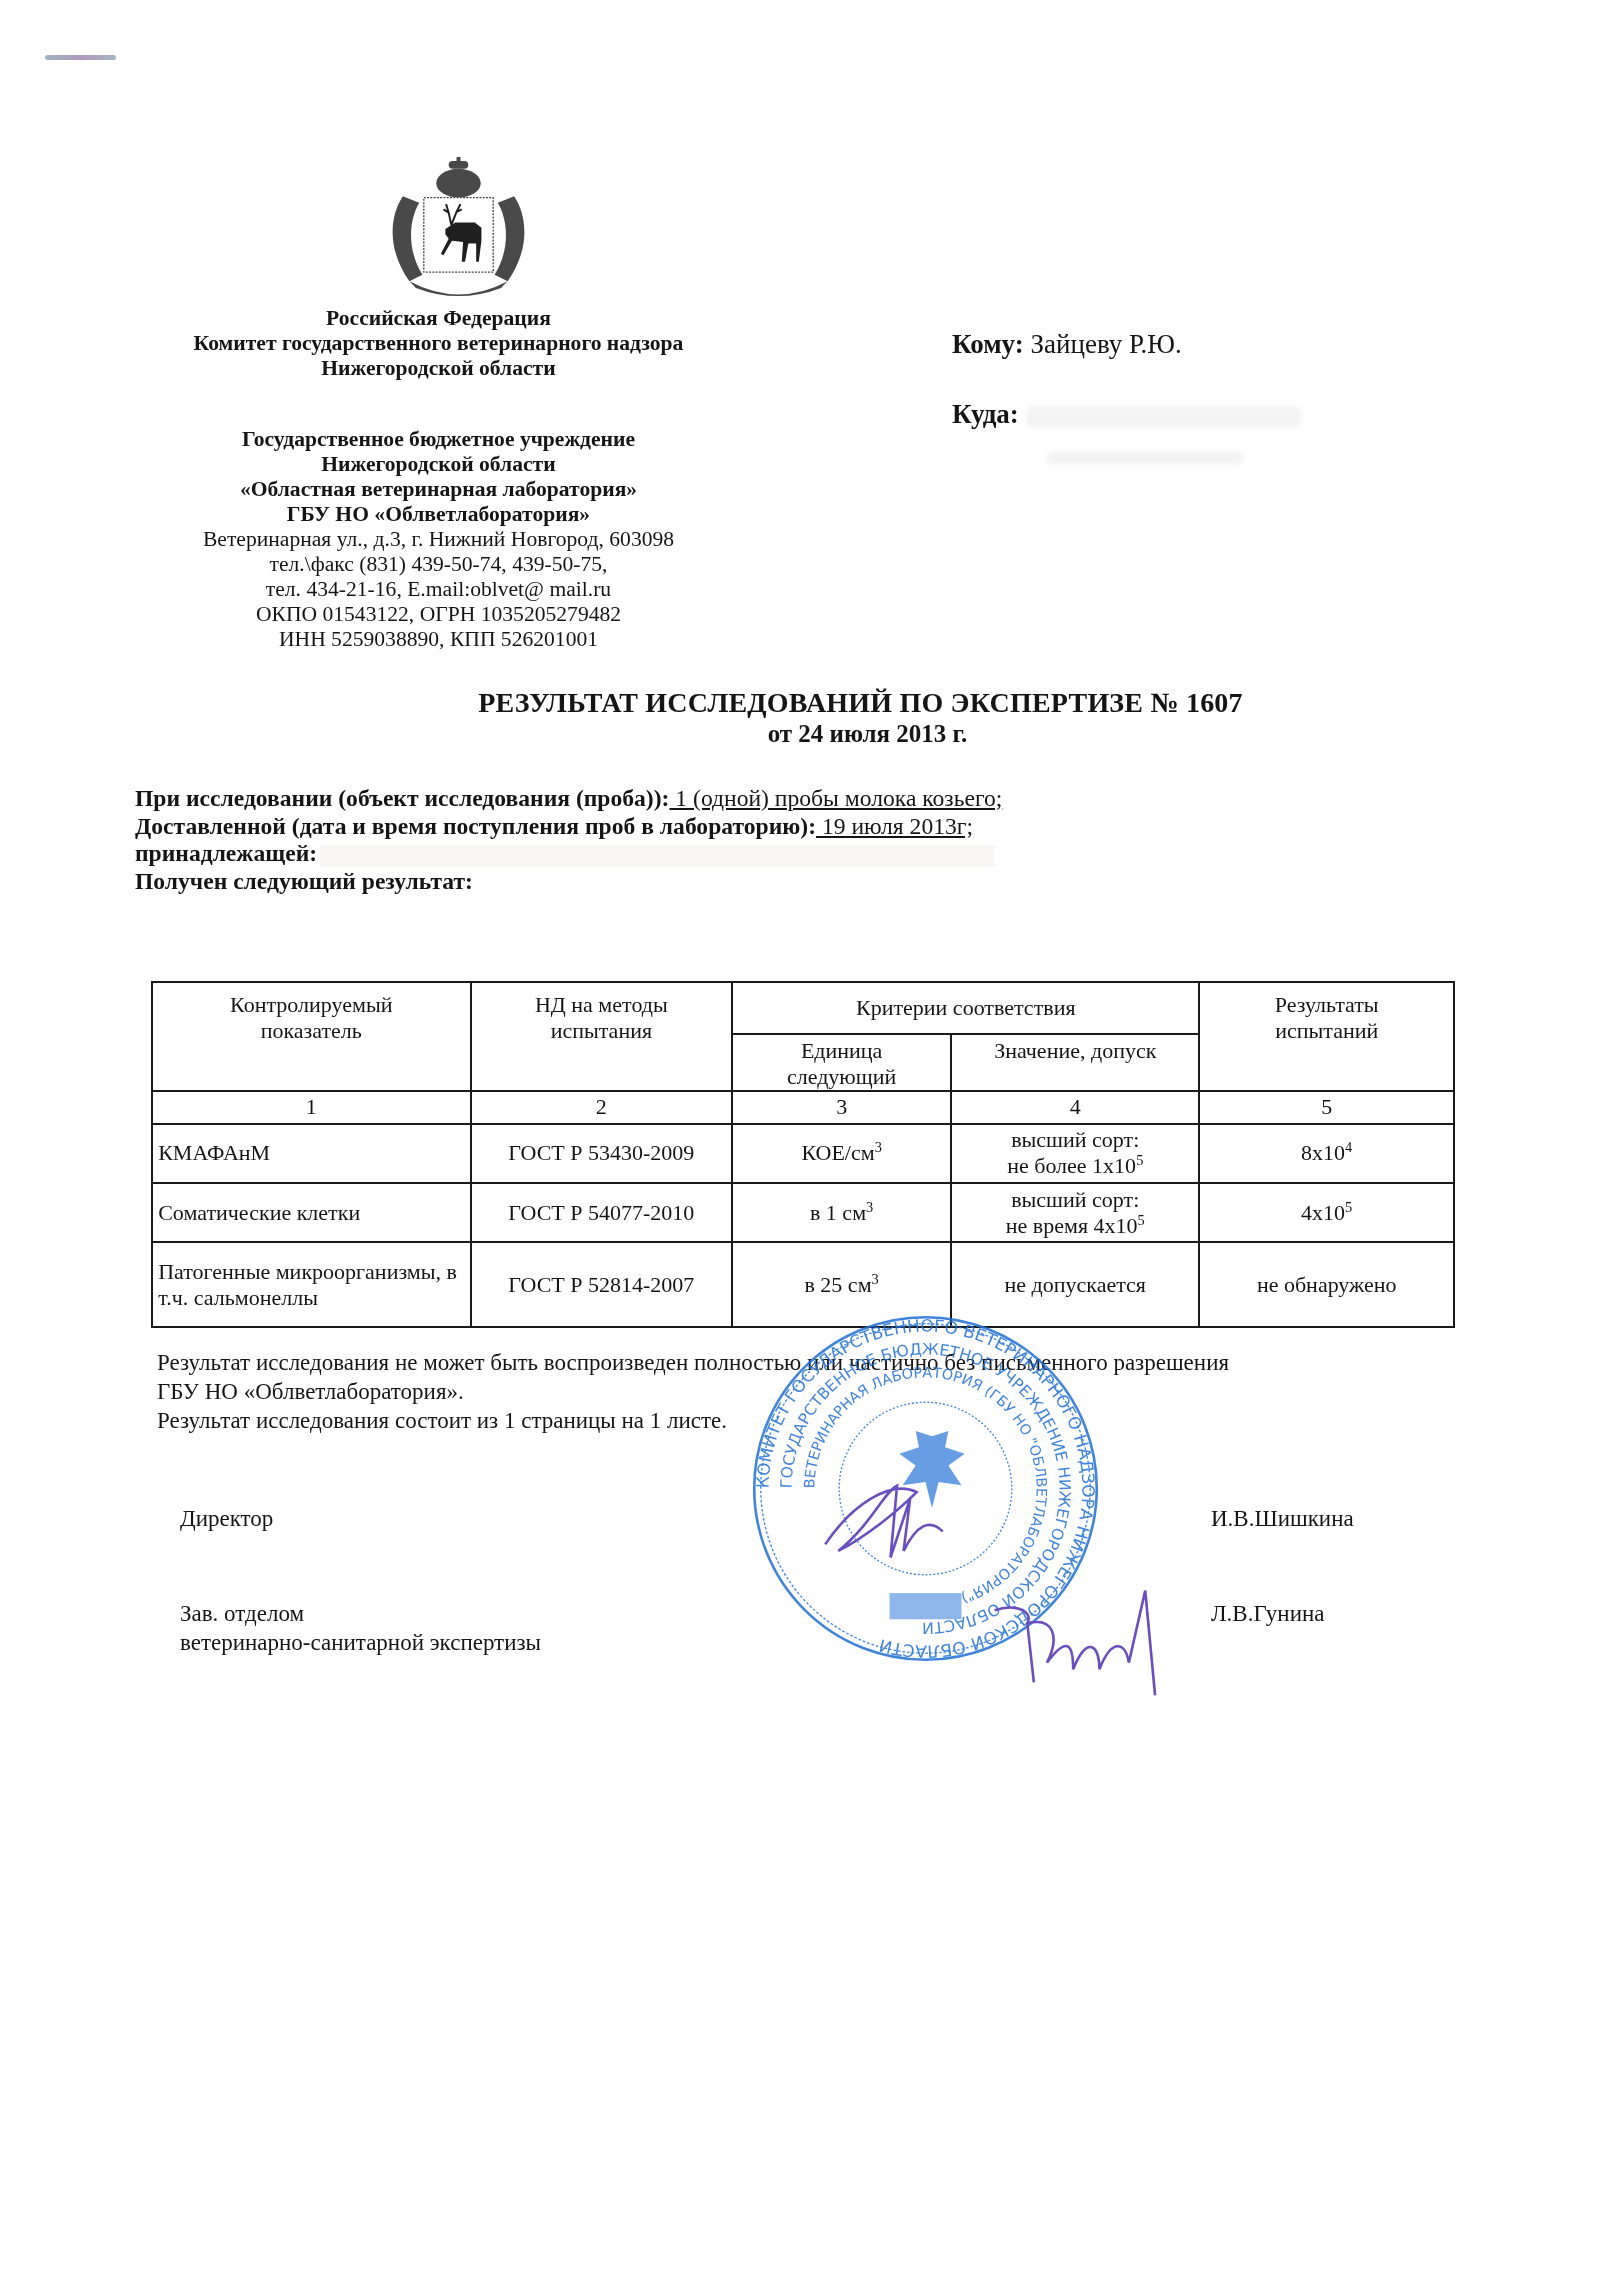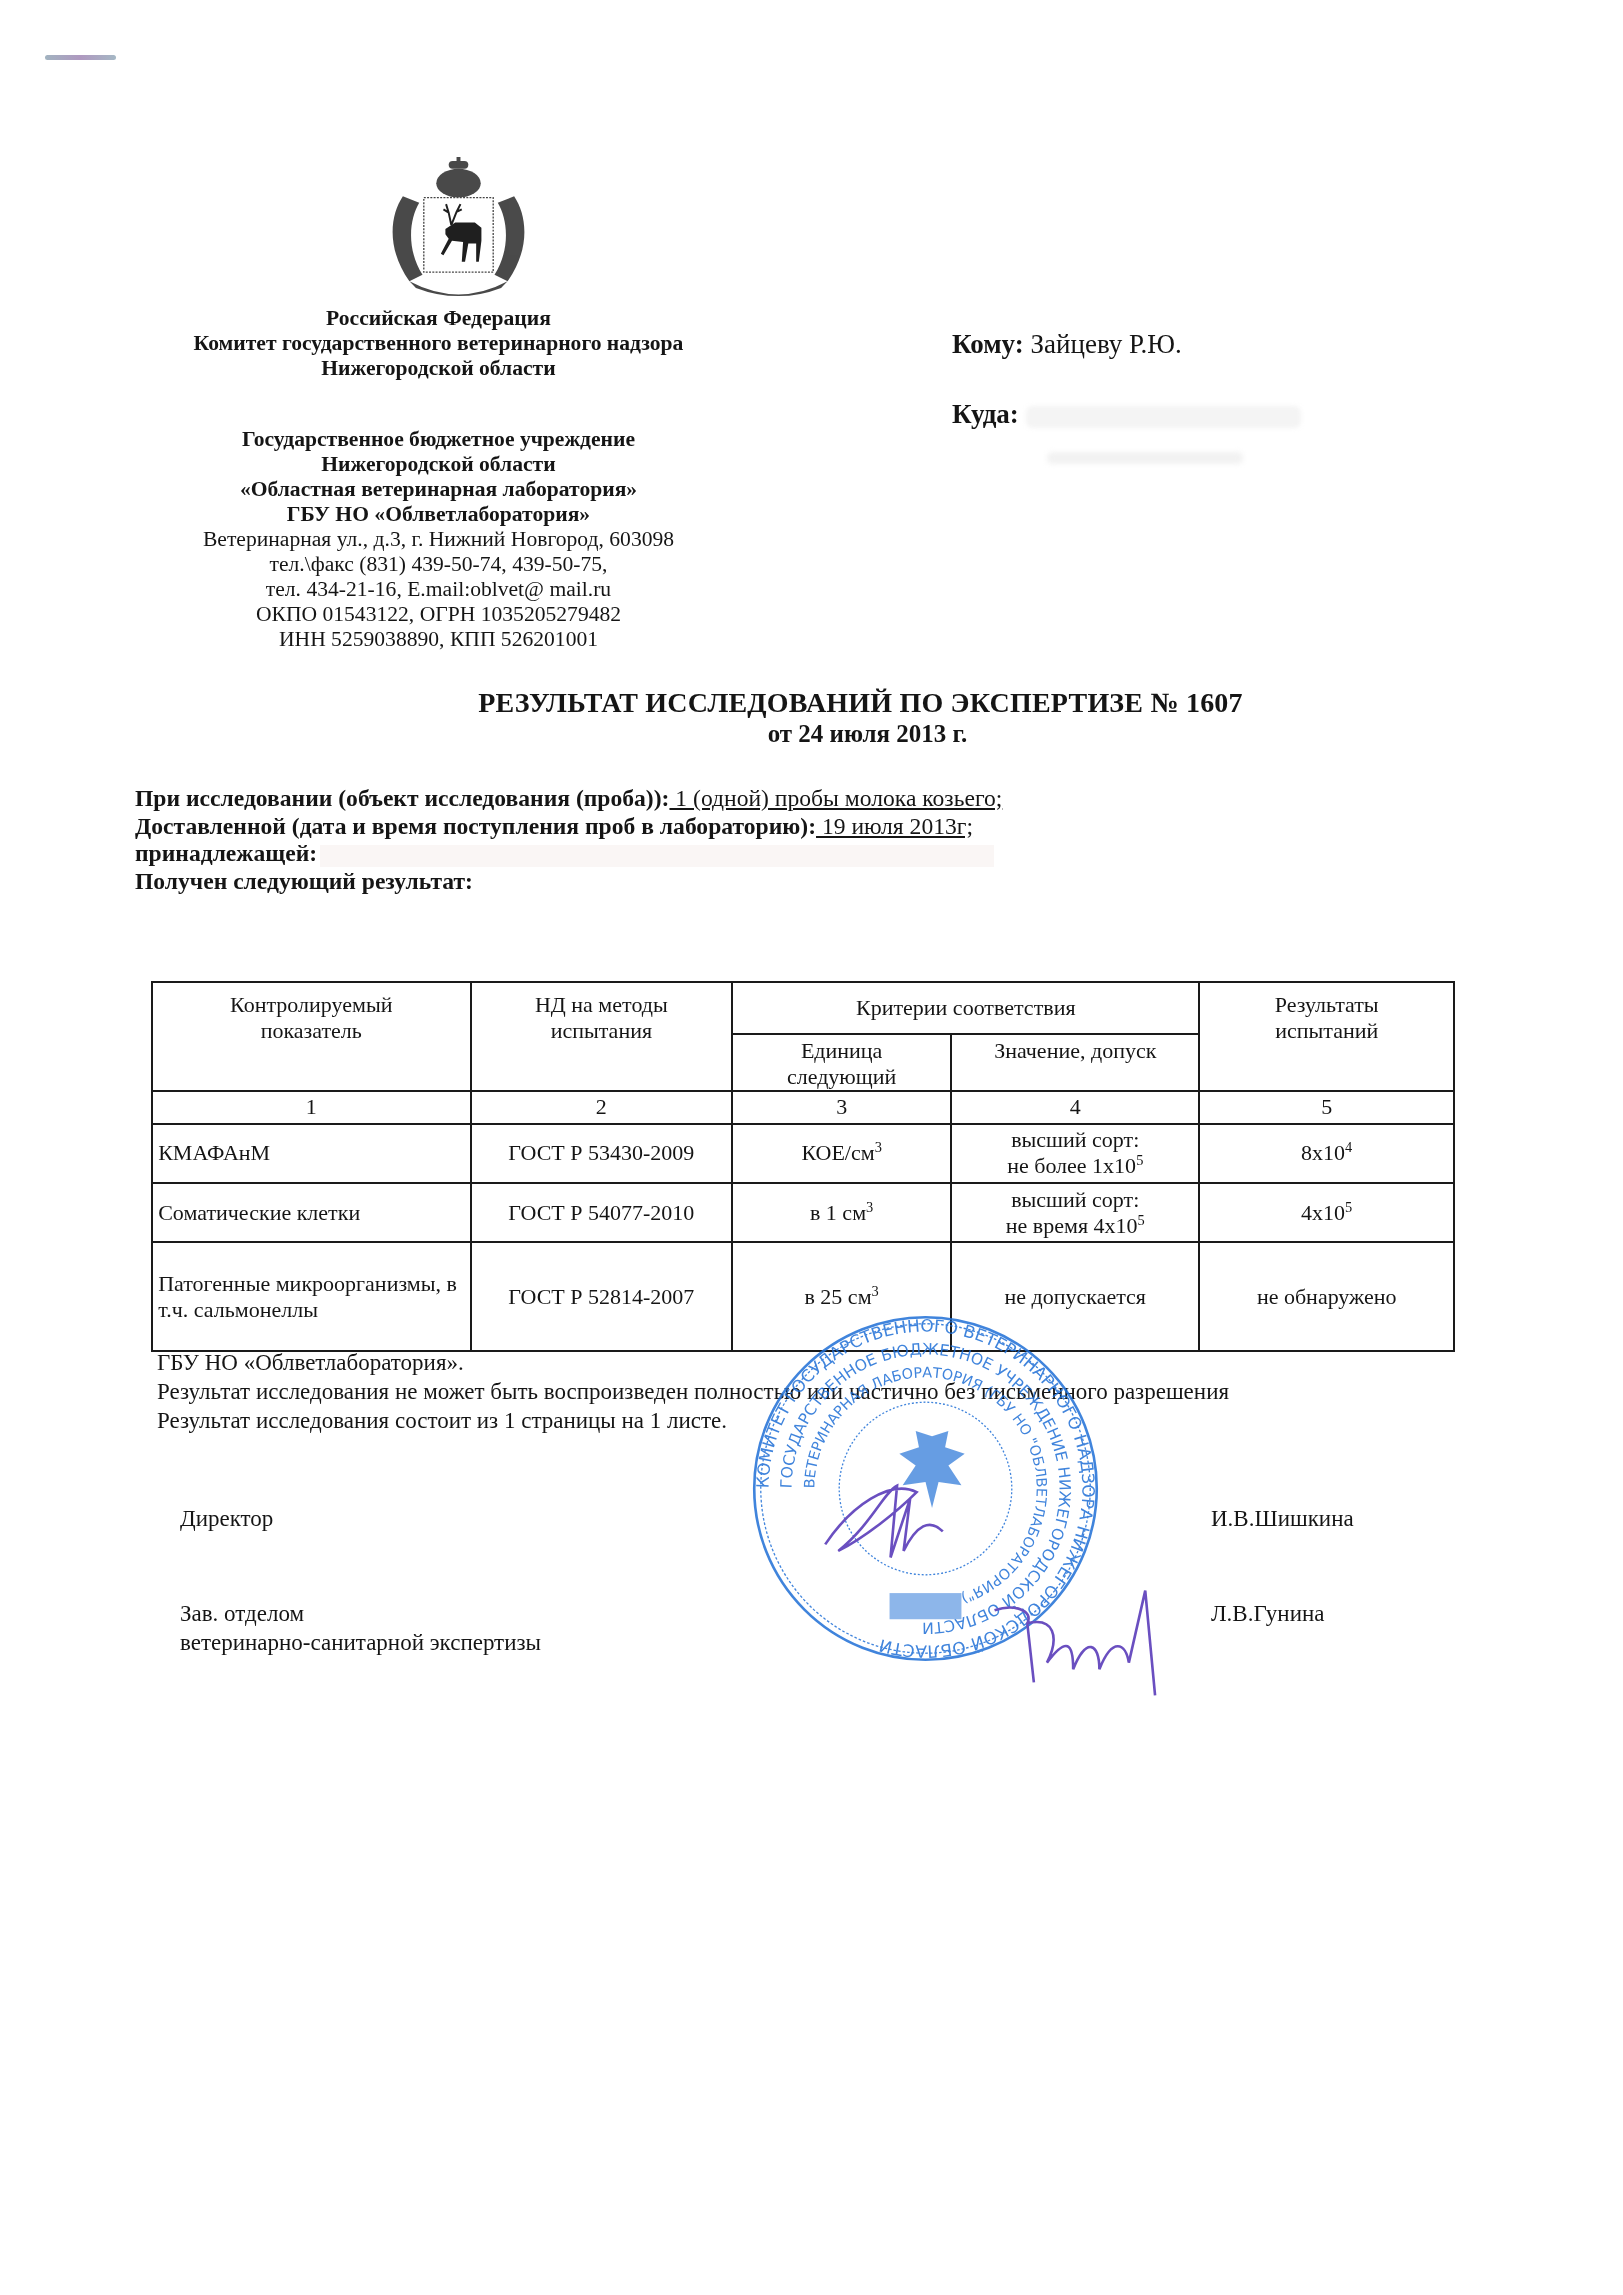--- a/index.html
+++ b/index.html
@@ -171,7 +171,7 @@
         </td>
       <td><span>4х10</span><sup>5</sup></td>
     </tr>
-    <tr style="height:109px;">
+    <tr style="height:85px;">
       <td class="left">Патогенные микроорганизмы, в т.ч. сальмонеллы</td>
       <td>ГОСТ Р 52814-2007</td>
       <td><span>в 25 см</span><sup>3</sup></td>

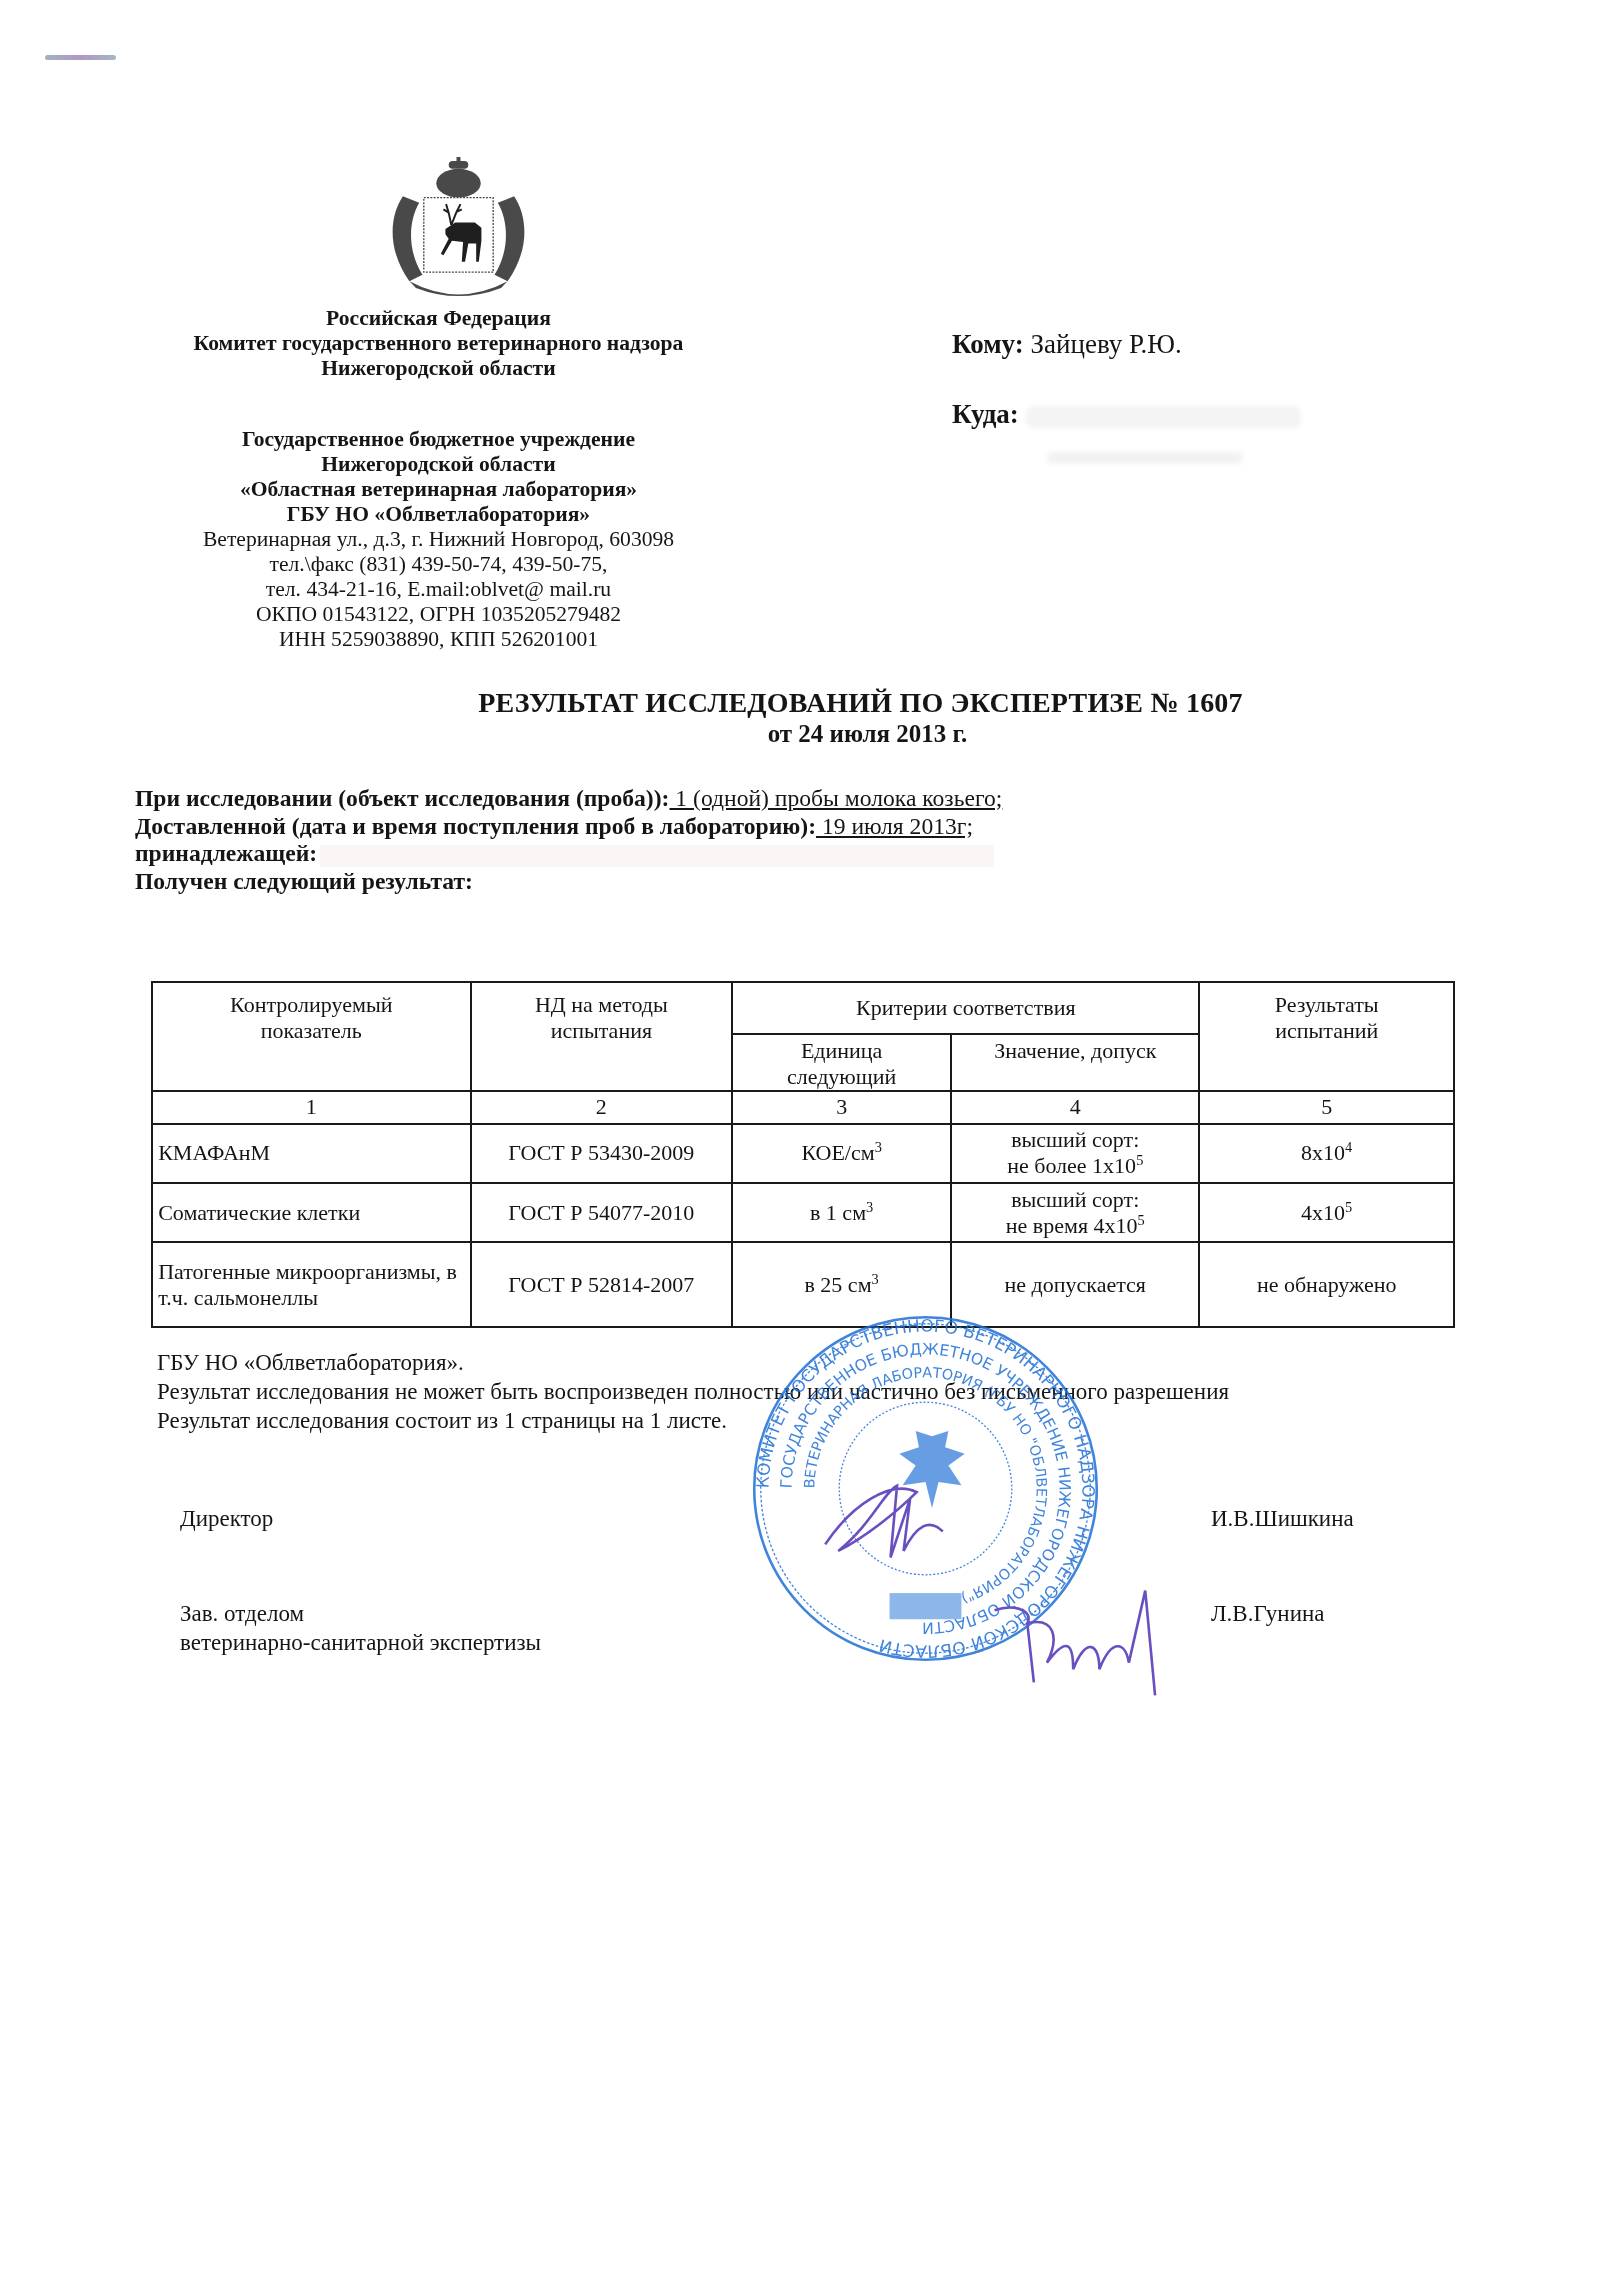--- a/index.html
+++ b/index.html
@@ -182,8 +182,8 @@
 </table>
 
 <div class="abs note">
+  <div>Результат исследования не может быть воспроизведен полностью или частично без письменного разрешения</div>
   <div>ГБУ НО «Облветлаборатория».</div>
-  <div>Результат исследования не может быть воспроизведен полностью или частично без письменного разрешения</div>
   <div>Результат исследования состоит  из 1 страницы на 1 листе.</div>
 </div>
 

